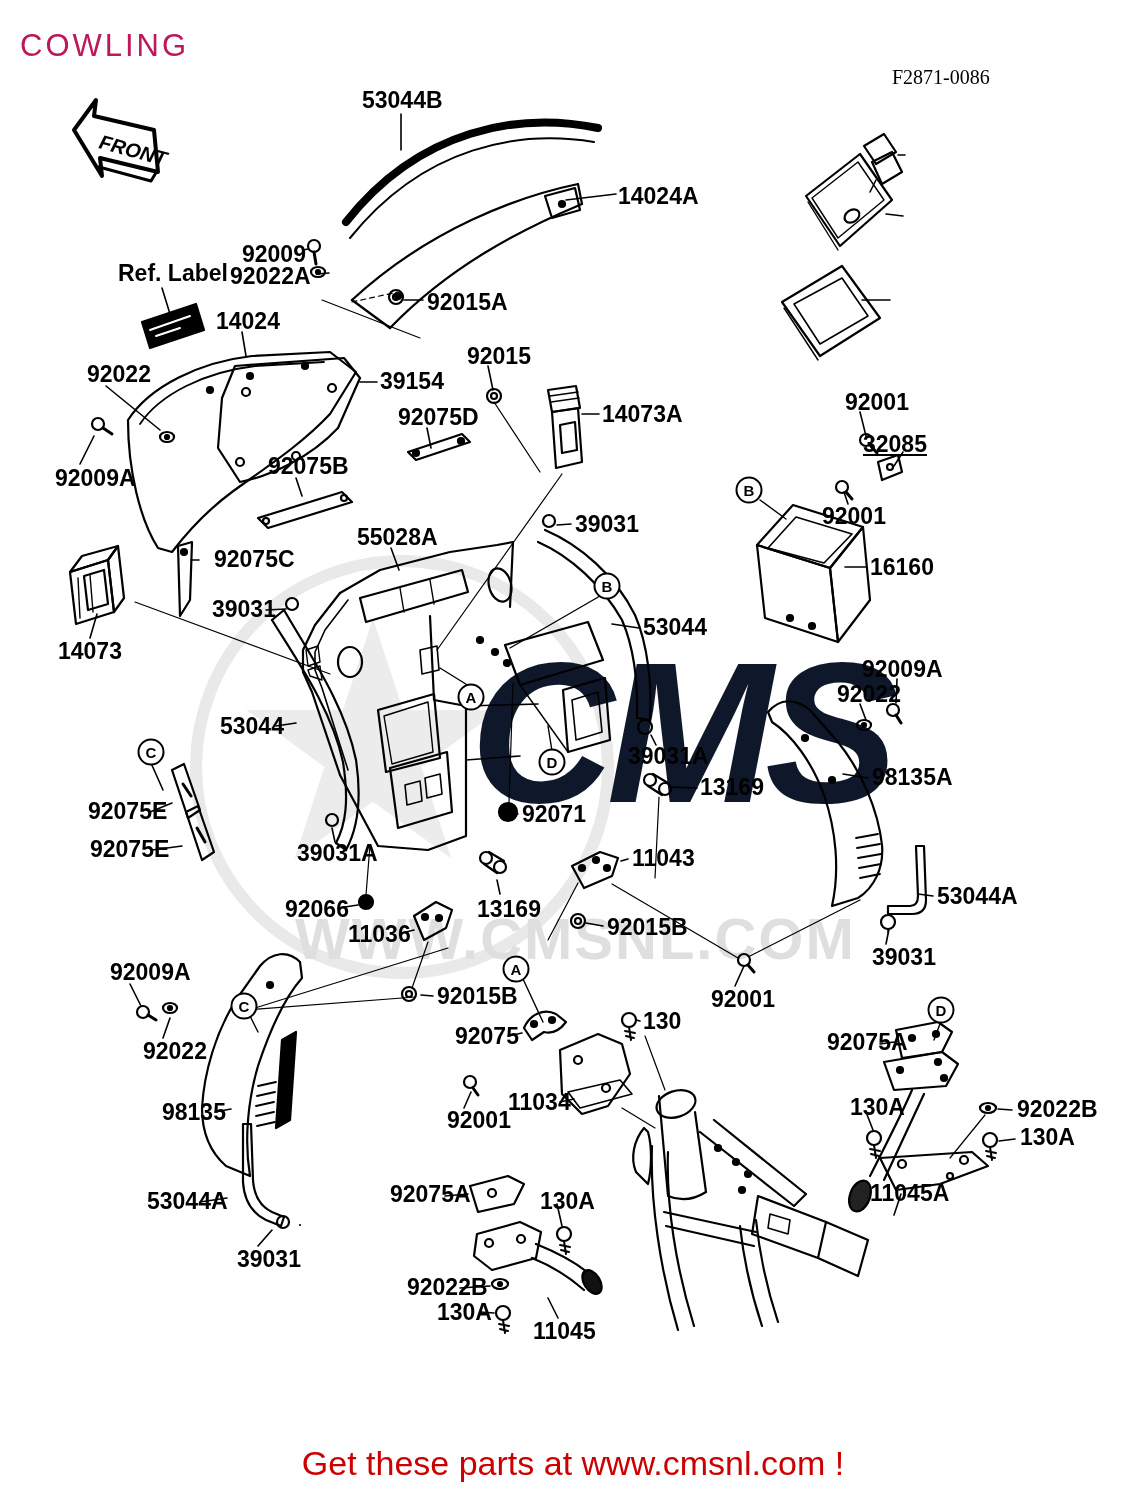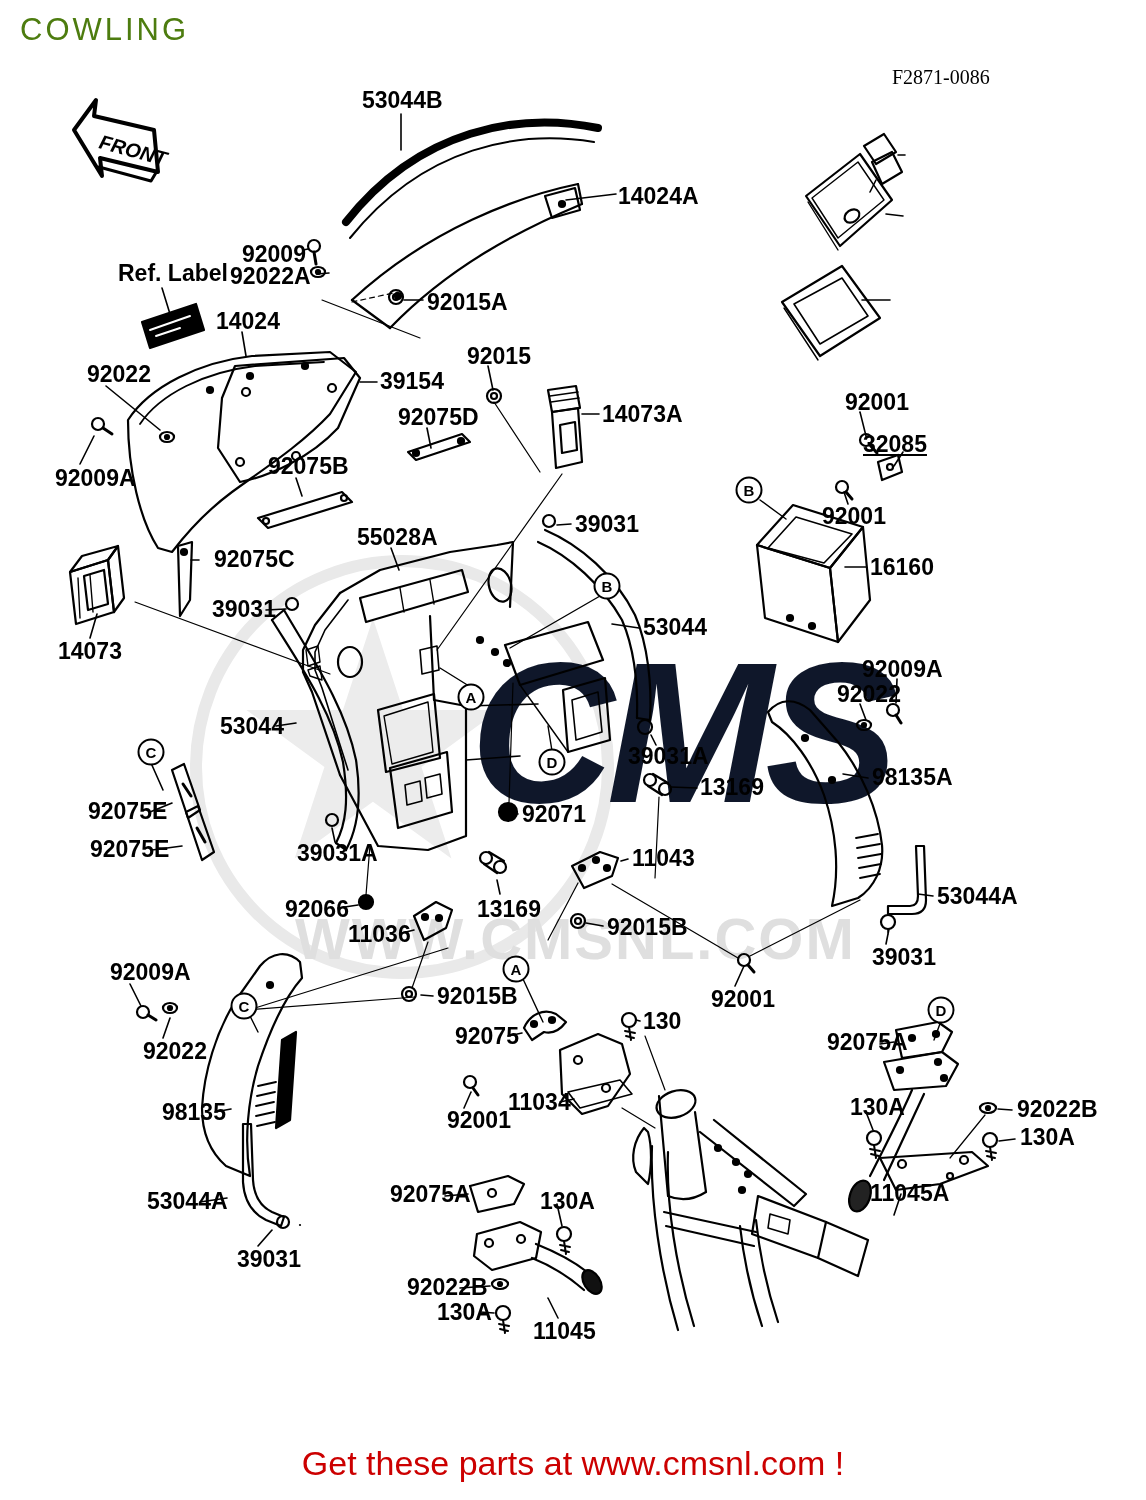--- a/index.html
+++ b/index.html
@@ -5,8 +5,8 @@
   html,body{margin:0;padding:0;background:#fff;}
   #canvas{position:relative;width:1146px;height:1500px;background:#fff;overflow:hidden;
           font-family:"Liberation Sans",sans-serif;}
-  .page-title{position:absolute;left:20px;top:12px;font-size:31px;letter-spacing:3px;
-              color:#4d7c0f;font-weight:normal;}
+  .page-title{position:absolute;left:20px;top:28px;font-size:31px;letter-spacing:3px;
+              color:#be185d;font-weight:normal;}
   .fiche-code{position:absolute;left:892px;top:66px;font-family:"Liberation Serif",serif;
               font-size:20px;color:#000;}
   .footer{position:absolute;left:0;top:1444px;width:100%;text-align:center;

